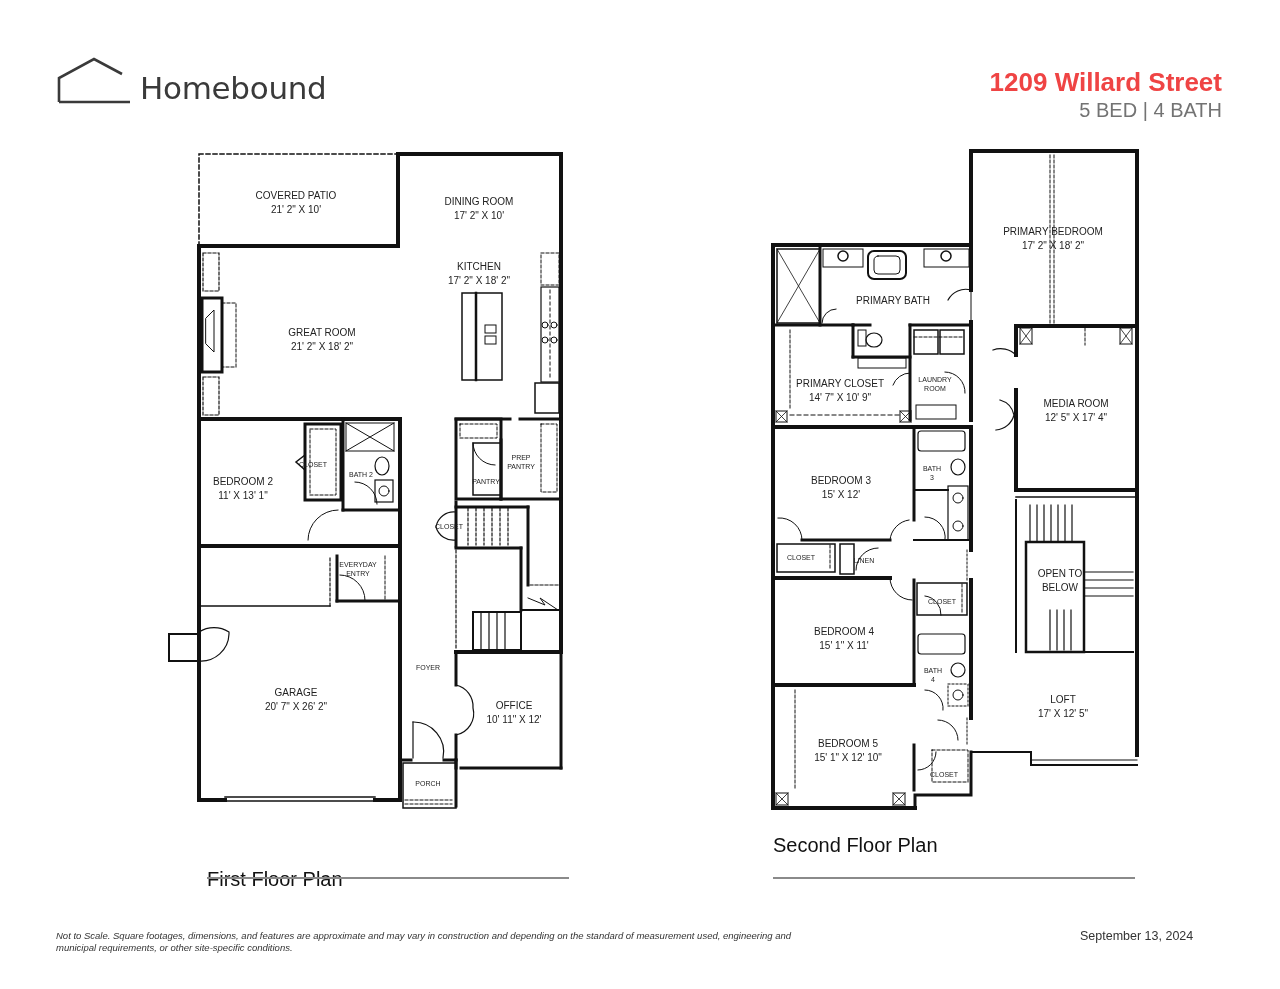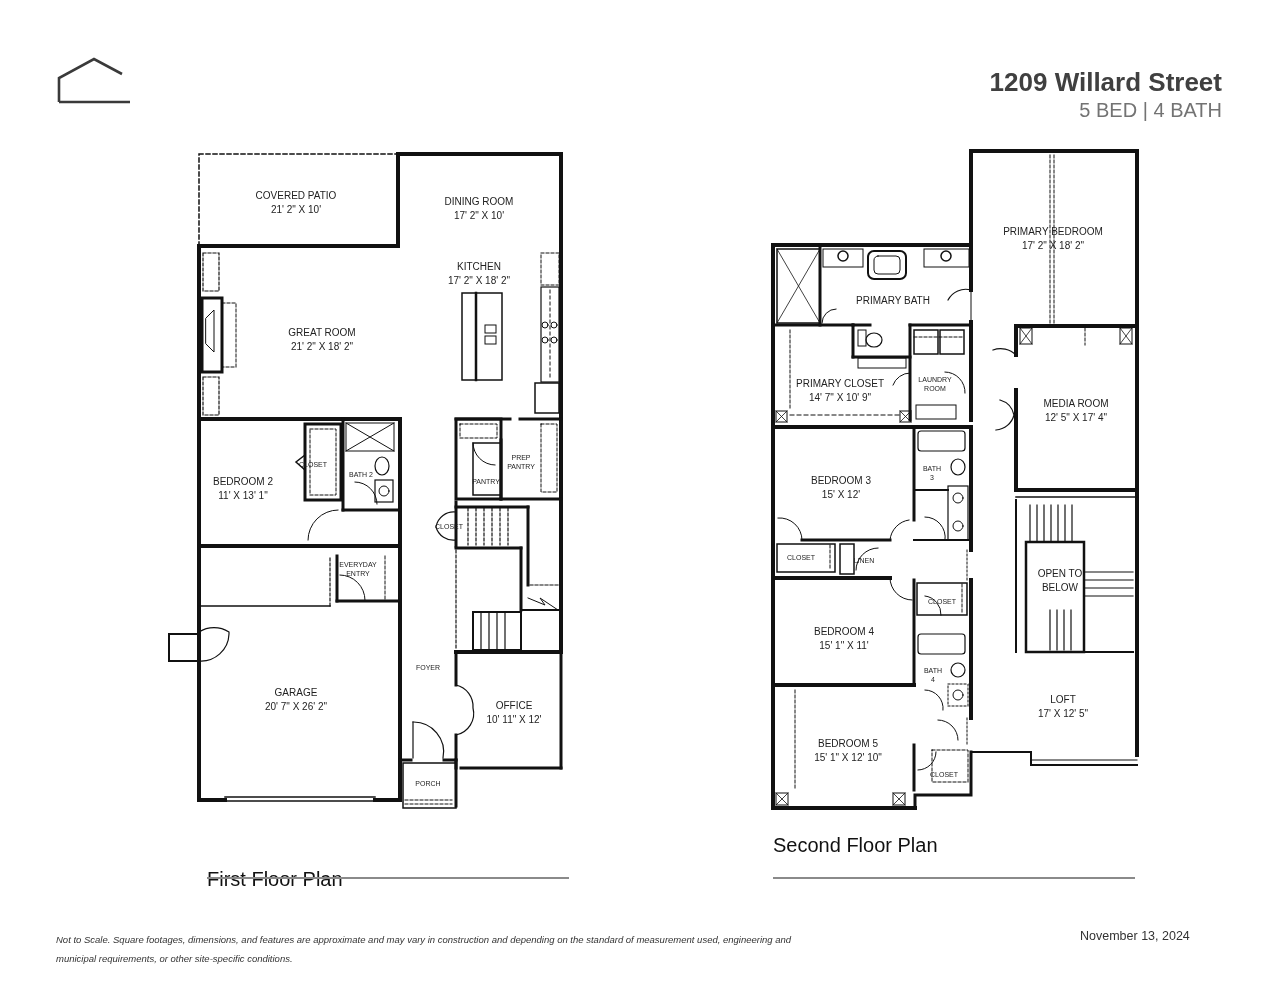--- a/index.html
+++ b/index.html
@@ -26,6 +26,7 @@
     <polyline points="3,46 3,22 38,3 66,18" fill="none" stroke="#3a3a3a" stroke-width="2.6"></polyline>
     <line x1="3" y1="46" x2="74" y2="46" stroke="#3a3a3a" stroke-width="2.6"></line>
   </svg>
+  <span class="logo-text">Homebound</span>
 </div>
 
 <div class="address">

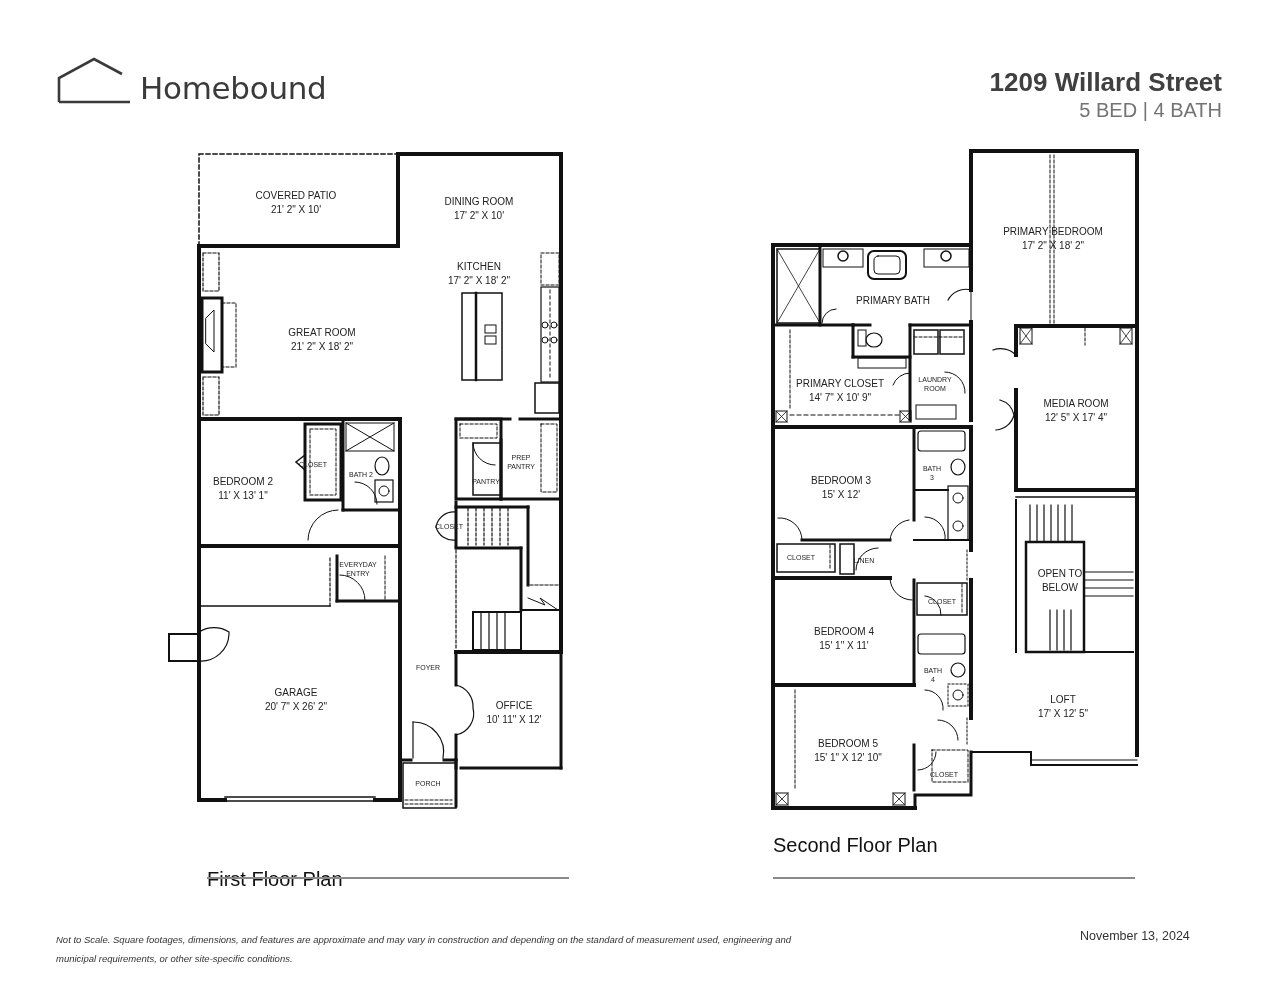--- a/index.html
+++ b/index.html
@@ -8,7 +8,7 @@
   .logo svg { display:block; }
   .logo-text { font-family:"DejaVu Sans", sans-serif; font-size:31px; color:#3a3a3a; margin-left:8px; line-height:1; letter-spacing:-0.3px; padding-bottom:0px; }
   .address { position:absolute; right:58px; top:68px; text-align:right; }
-  .address-title { font-family:"Liberation Sans", sans-serif; font-weight:bold; font-size:26px; color:#404040; line-height:28px; }
+  .address-title { font-family:"Liberation Sans", sans-serif; font-weight:bold; font-size:26px; color:#ef4444; line-height:28px; }
   .address-sub { font-family:"Liberation Sans", sans-serif; font-size:20px; color:#737373; line-height:24px; margin-top:2px; }
   .plan-svg { position:absolute; left:0; top:0; }
   .room-label { font-family:"Liberation Sans", sans-serif; font-size:10px; fill:#222; text-anchor:middle; }

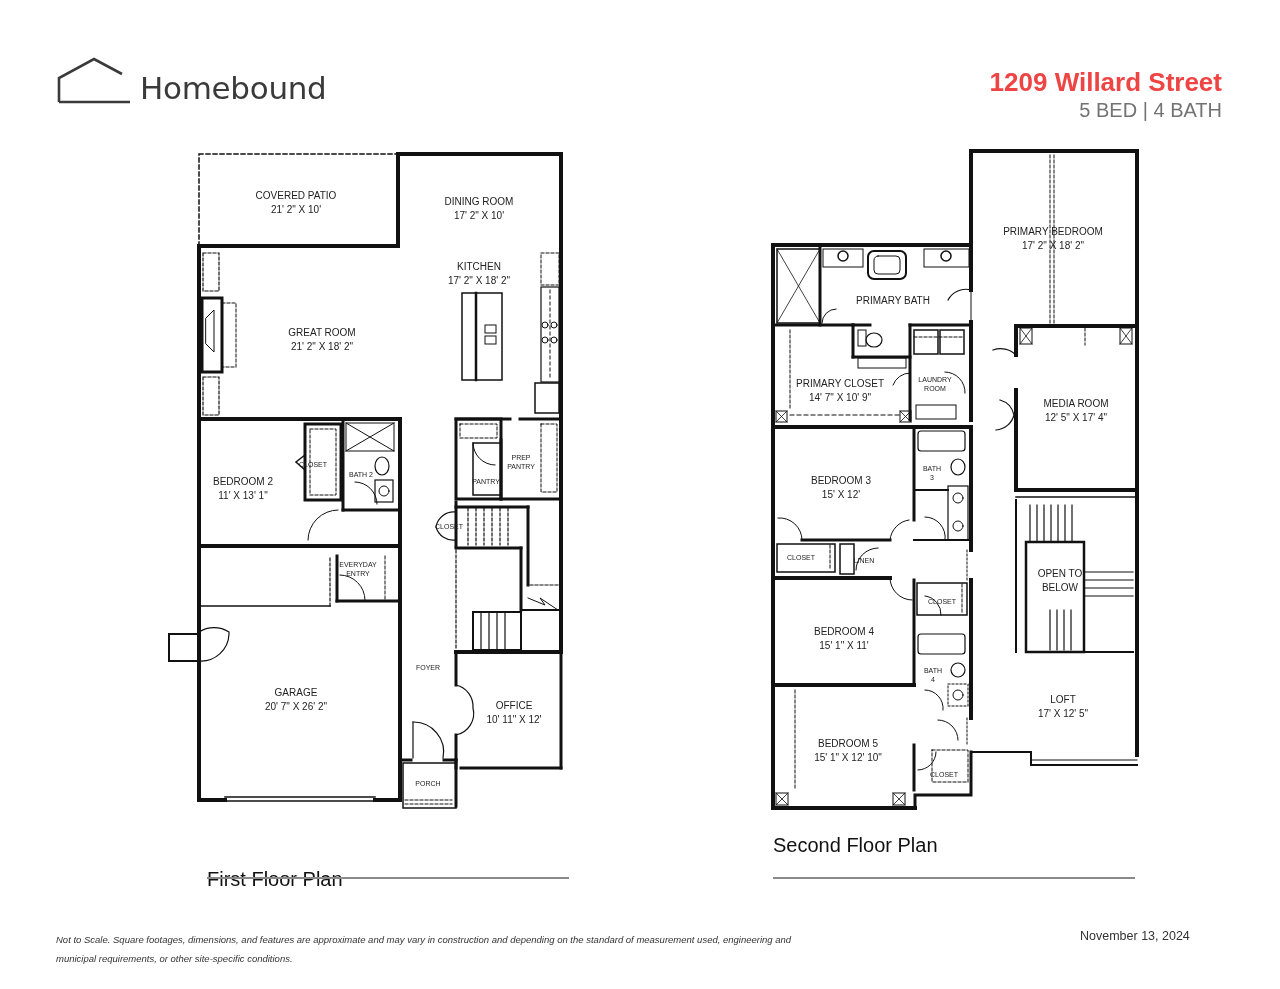--- a/index.html
+++ b/index.html
@@ -15,7 +15,7 @@
   .room-label-sm { font-family:"Liberation Sans", sans-serif; font-size:7px; fill:#222; text-anchor:middle; }
   .caption { position:absolute; font-family:"Liberation Sans", sans-serif; font-size:20px; color:#111; }
   .caption-rule { position:absolute; height:2px; background:#8a8a8a; }
-  .disclaimer { position:absolute; left:56px; top:930px; width:740px; font-family:"Liberation Sans", sans-serif; font-style:italic; font-size:9.5px; color:#333; line-height:19px; }
+  .disclaimer { position:absolute; left:56px; top:930px; width:740px; font-family:"Liberation Sans", sans-serif; font-style:italic; font-size:9.5px; color:#333; line-height:12px; }
   .date { position:absolute; left:1080px; top:929px; font-family:"Liberation Sans", sans-serif; font-size:12.5px; color:#333; }
 </style>
 </head>

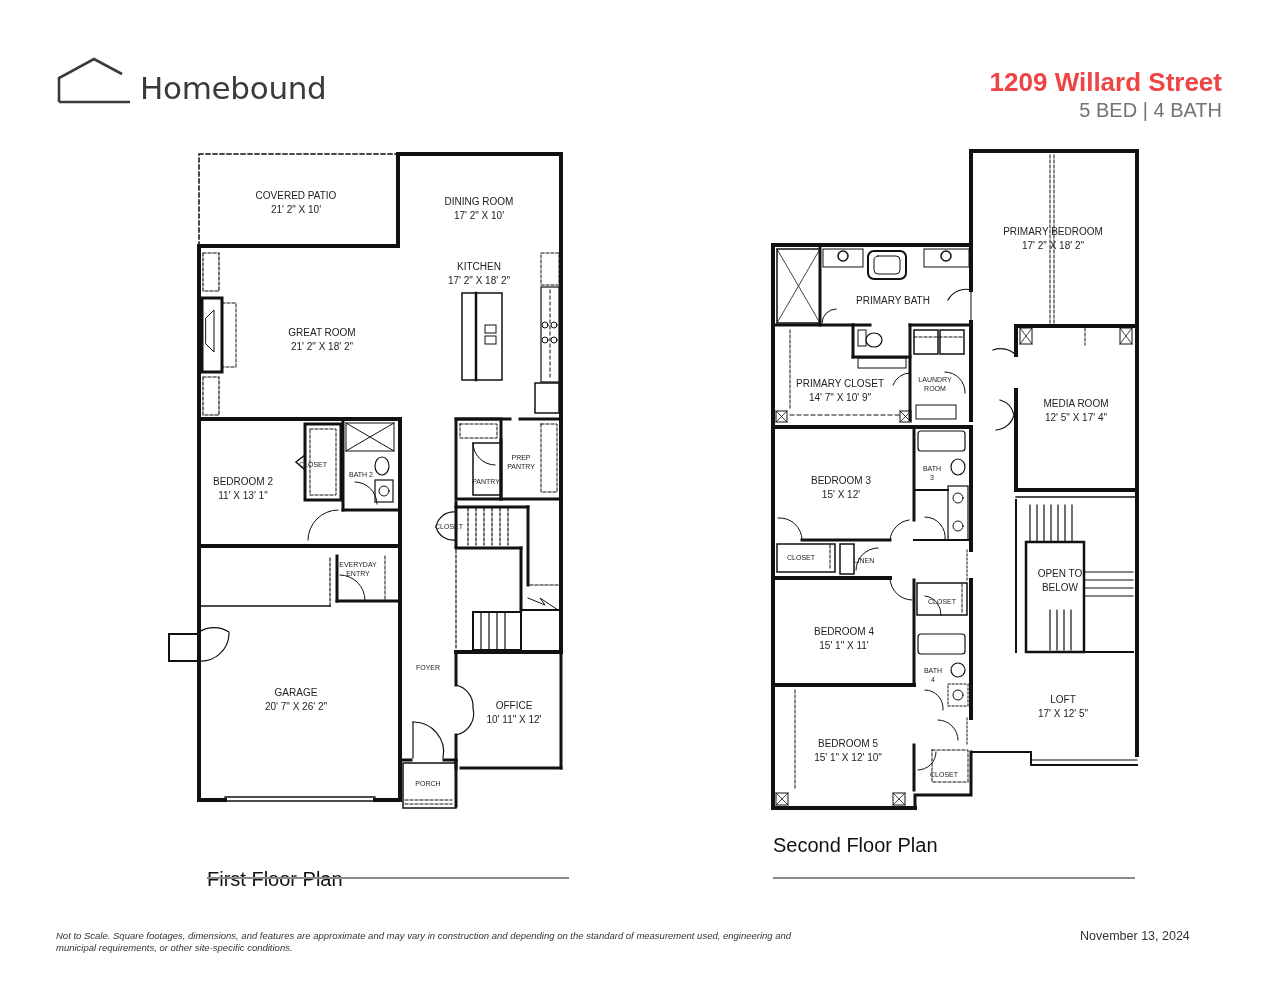--- a/index.html
+++ b/index.html
@@ -360,6 +360,6 @@
 <div class="caption-rule" style="left:773px; top:877px; width:362px;"></div>
 
 <div class="disclaimer">Not to Scale. Square footages, dimensions, and features are approximate and may vary in construction and depending on the standard of measurement used, engineering and municipal requirements, or other site-specific conditions.</div>
-<div class="date">November 13, 2024</div>
+<div class="date">September 13, 2024</div>
 
 </body></html>

